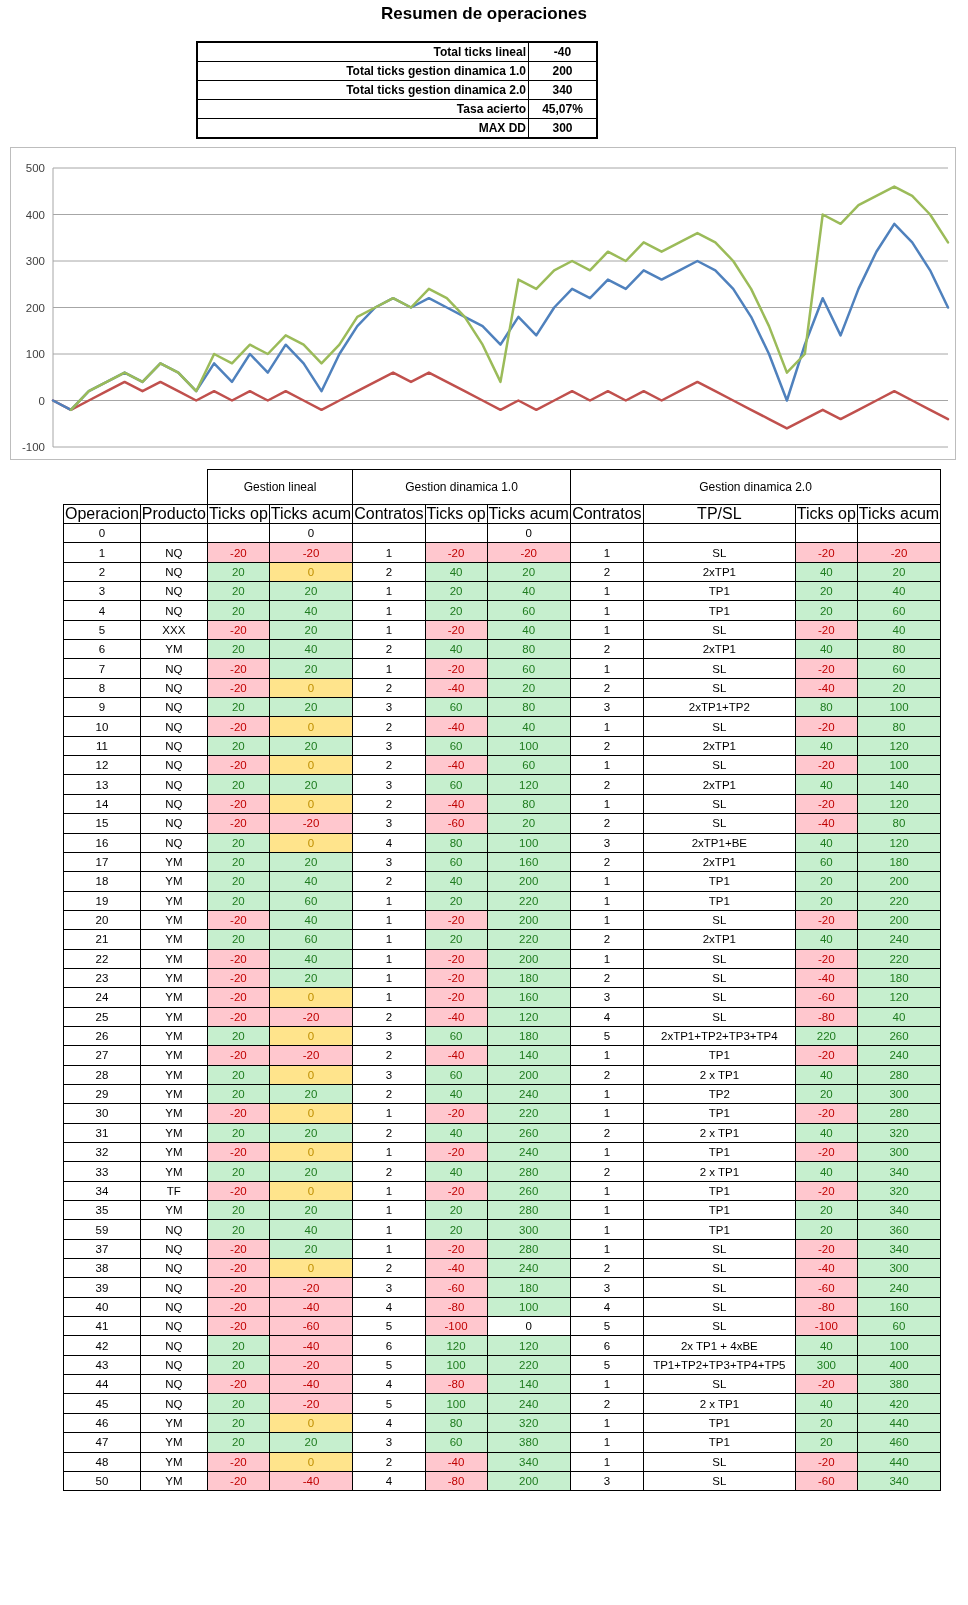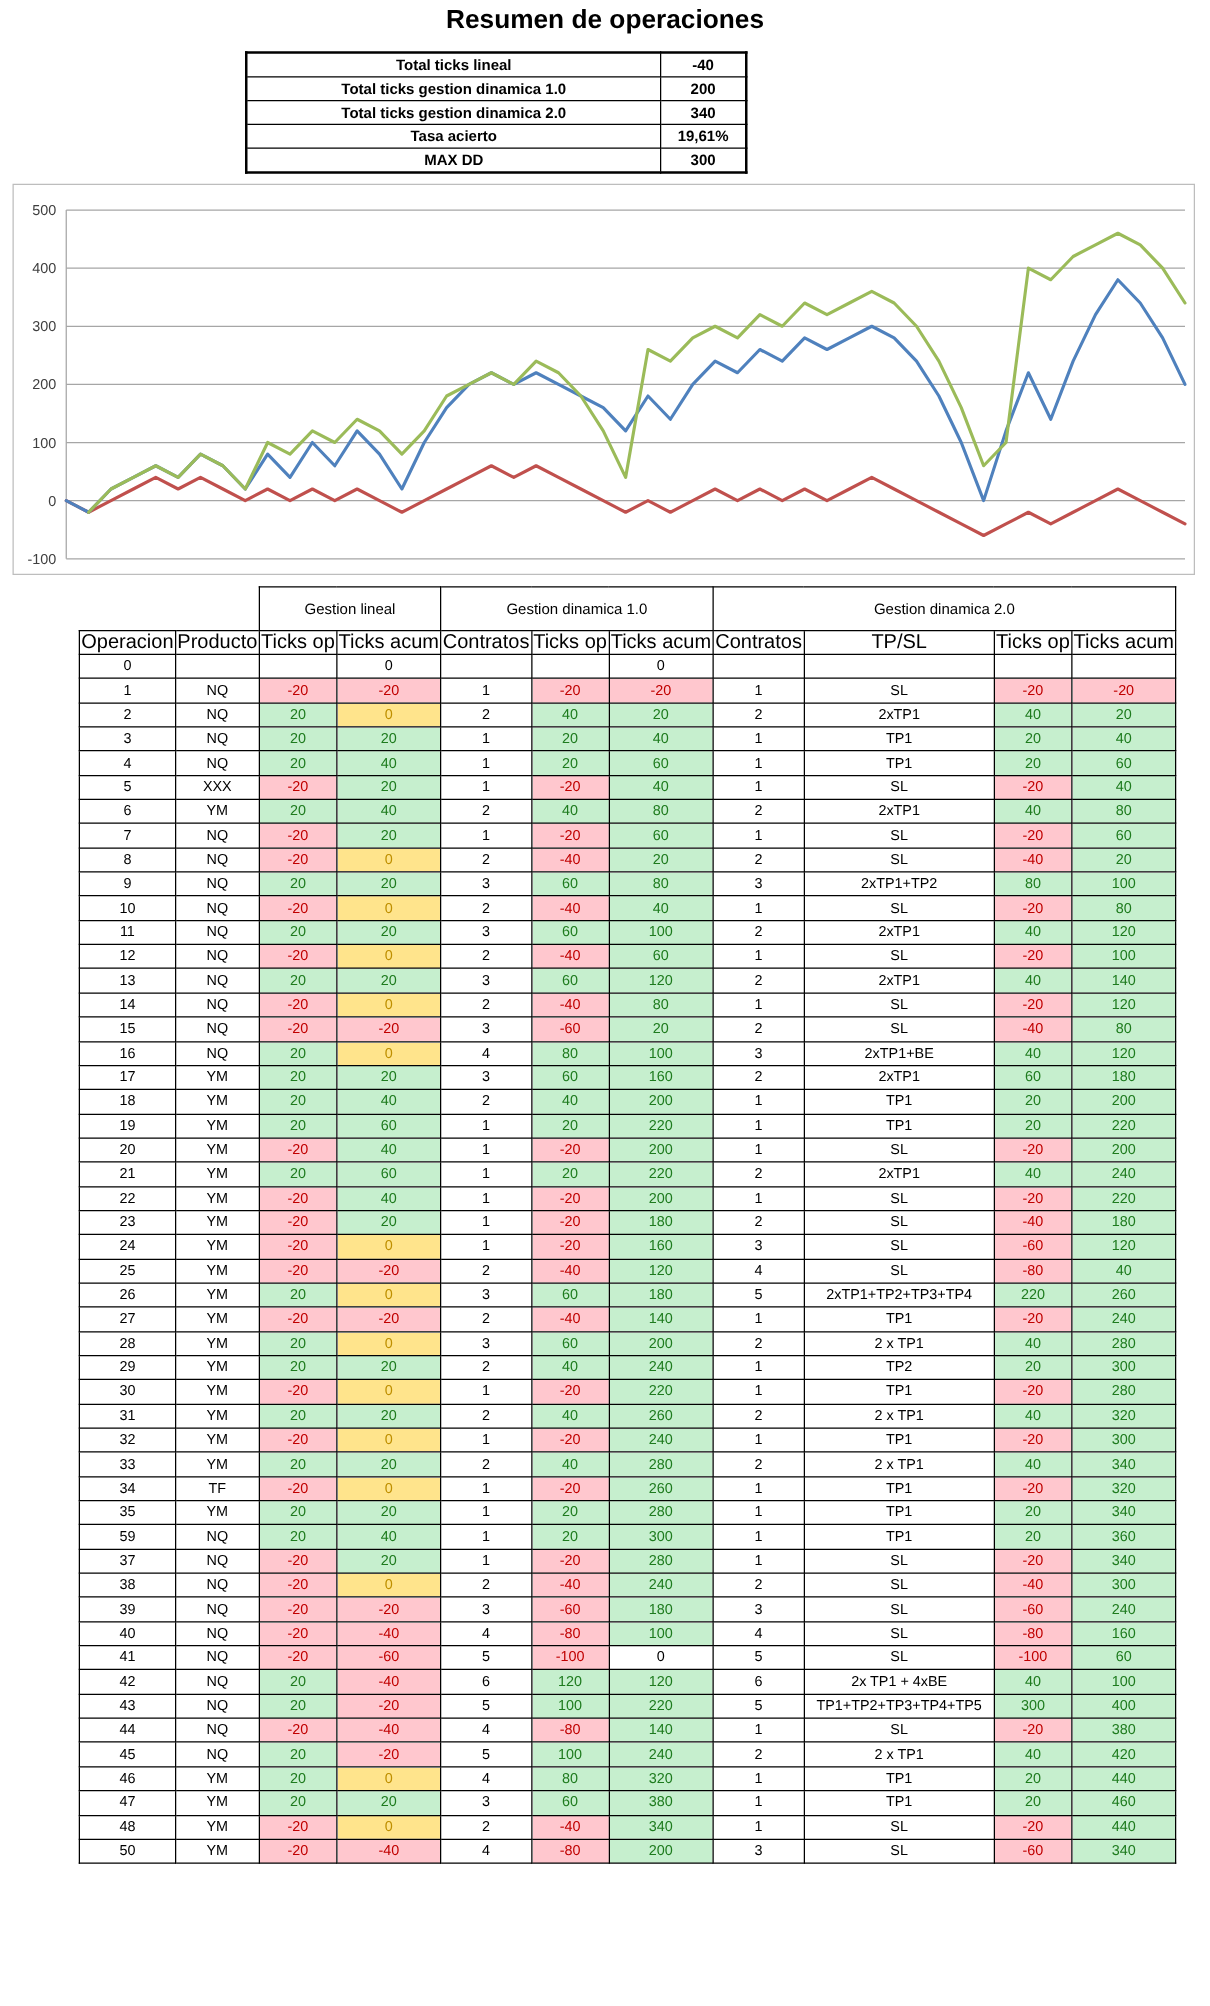--- a/index.html
+++ b/index.html
@@ -9,7 +9,7 @@
   }
   .page-title {
     position:absolute; top:4px; left:0; width:968px; text-align:center;
-    font-size:21px; font-weight:bold;
+    font-size:17px; font-weight:bold;
   }
   
   table.summary {

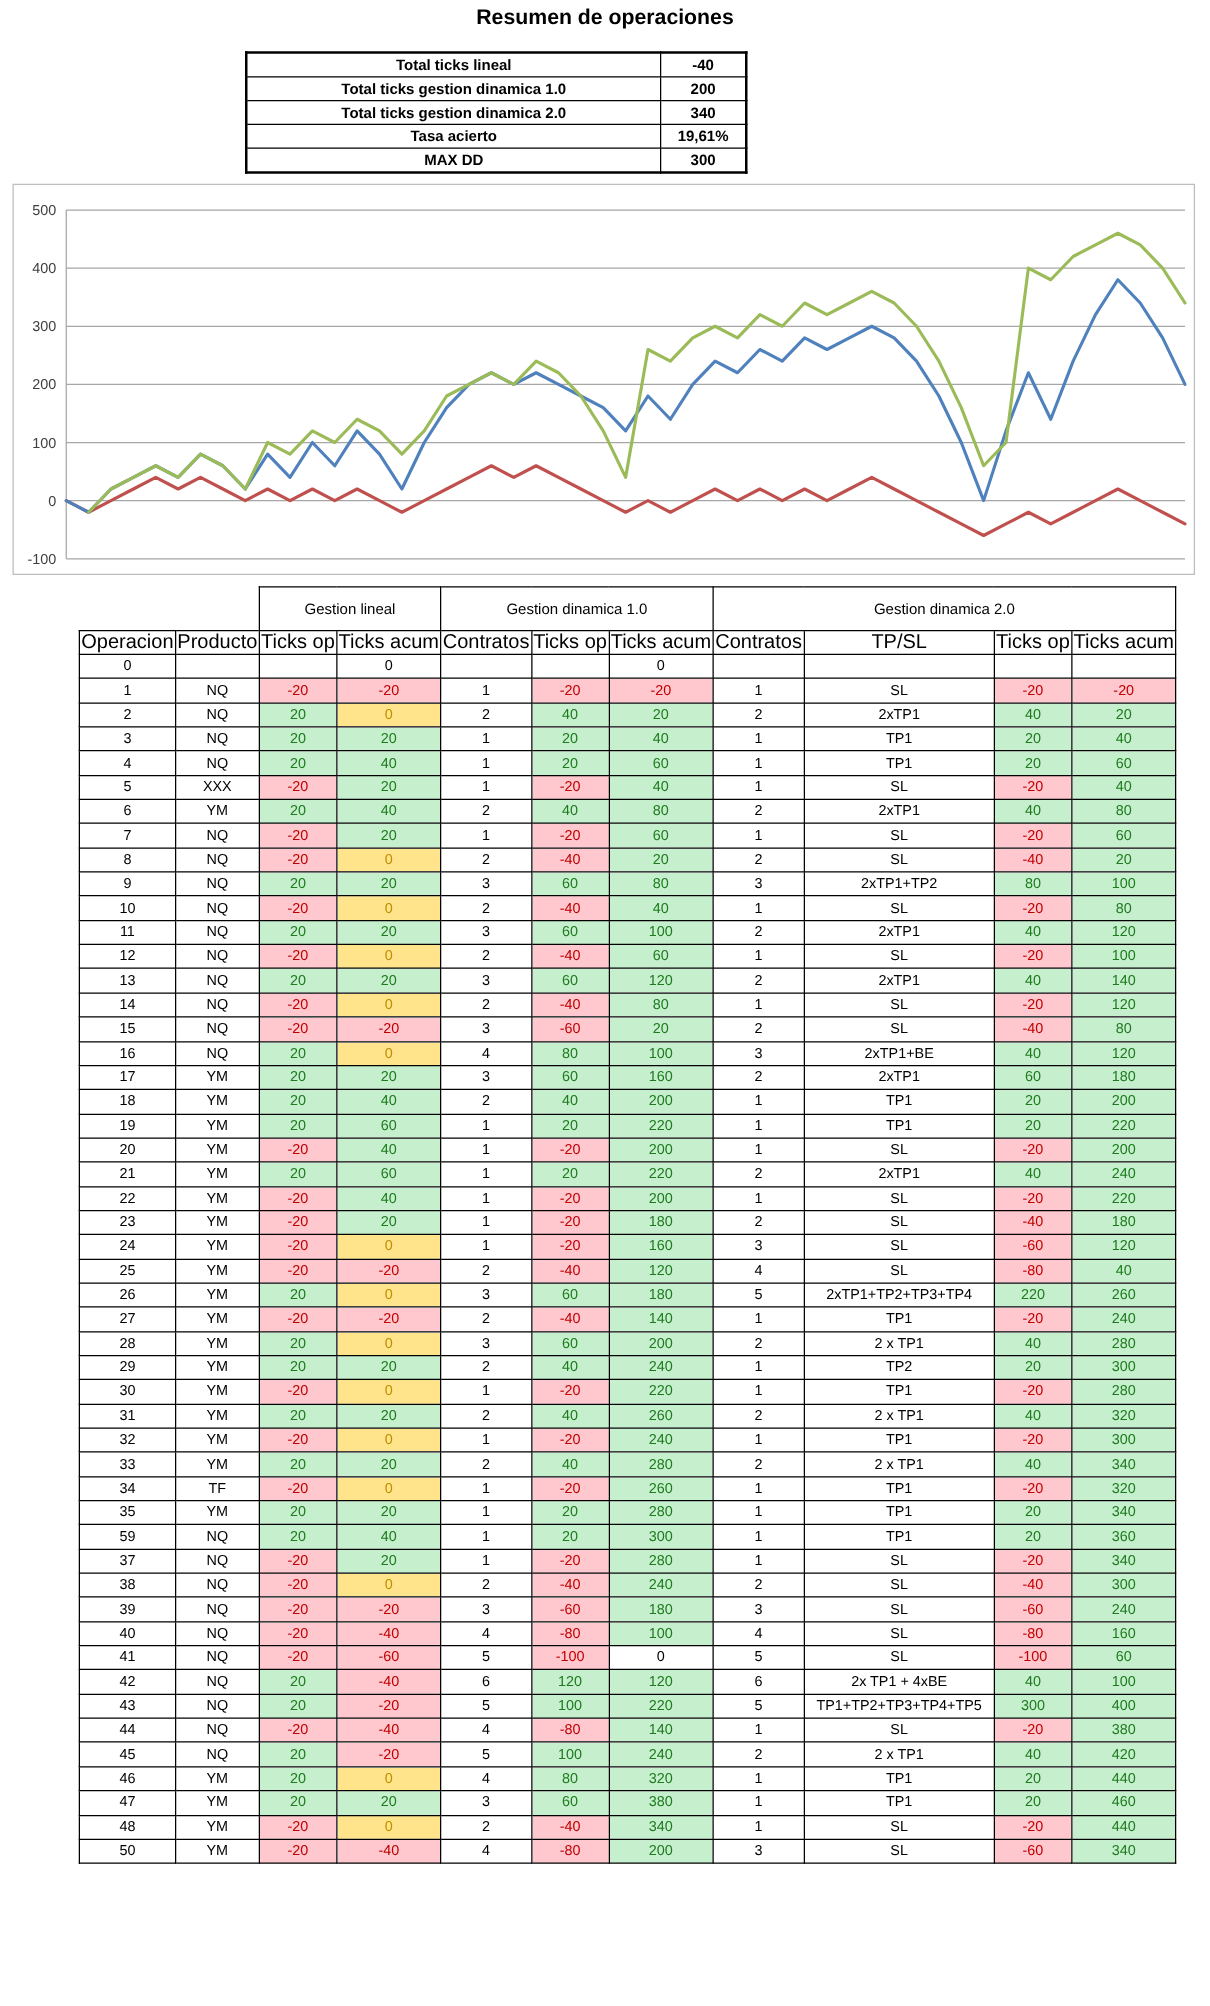--- a/index.html
+++ b/index.html
@@ -20,7 +20,7 @@
     border:1px solid #000; font-weight:bold; font-size:12px;
     text-align:center; height:18px; padding:0 2px; white-space:nowrap;
   }
-  table.summary td.lbl { width:326px; }
+  table.summary td.lbl { width:326px;text-align:right; }
   table.summary td.val { width:63px; }
   
   .chart-box {

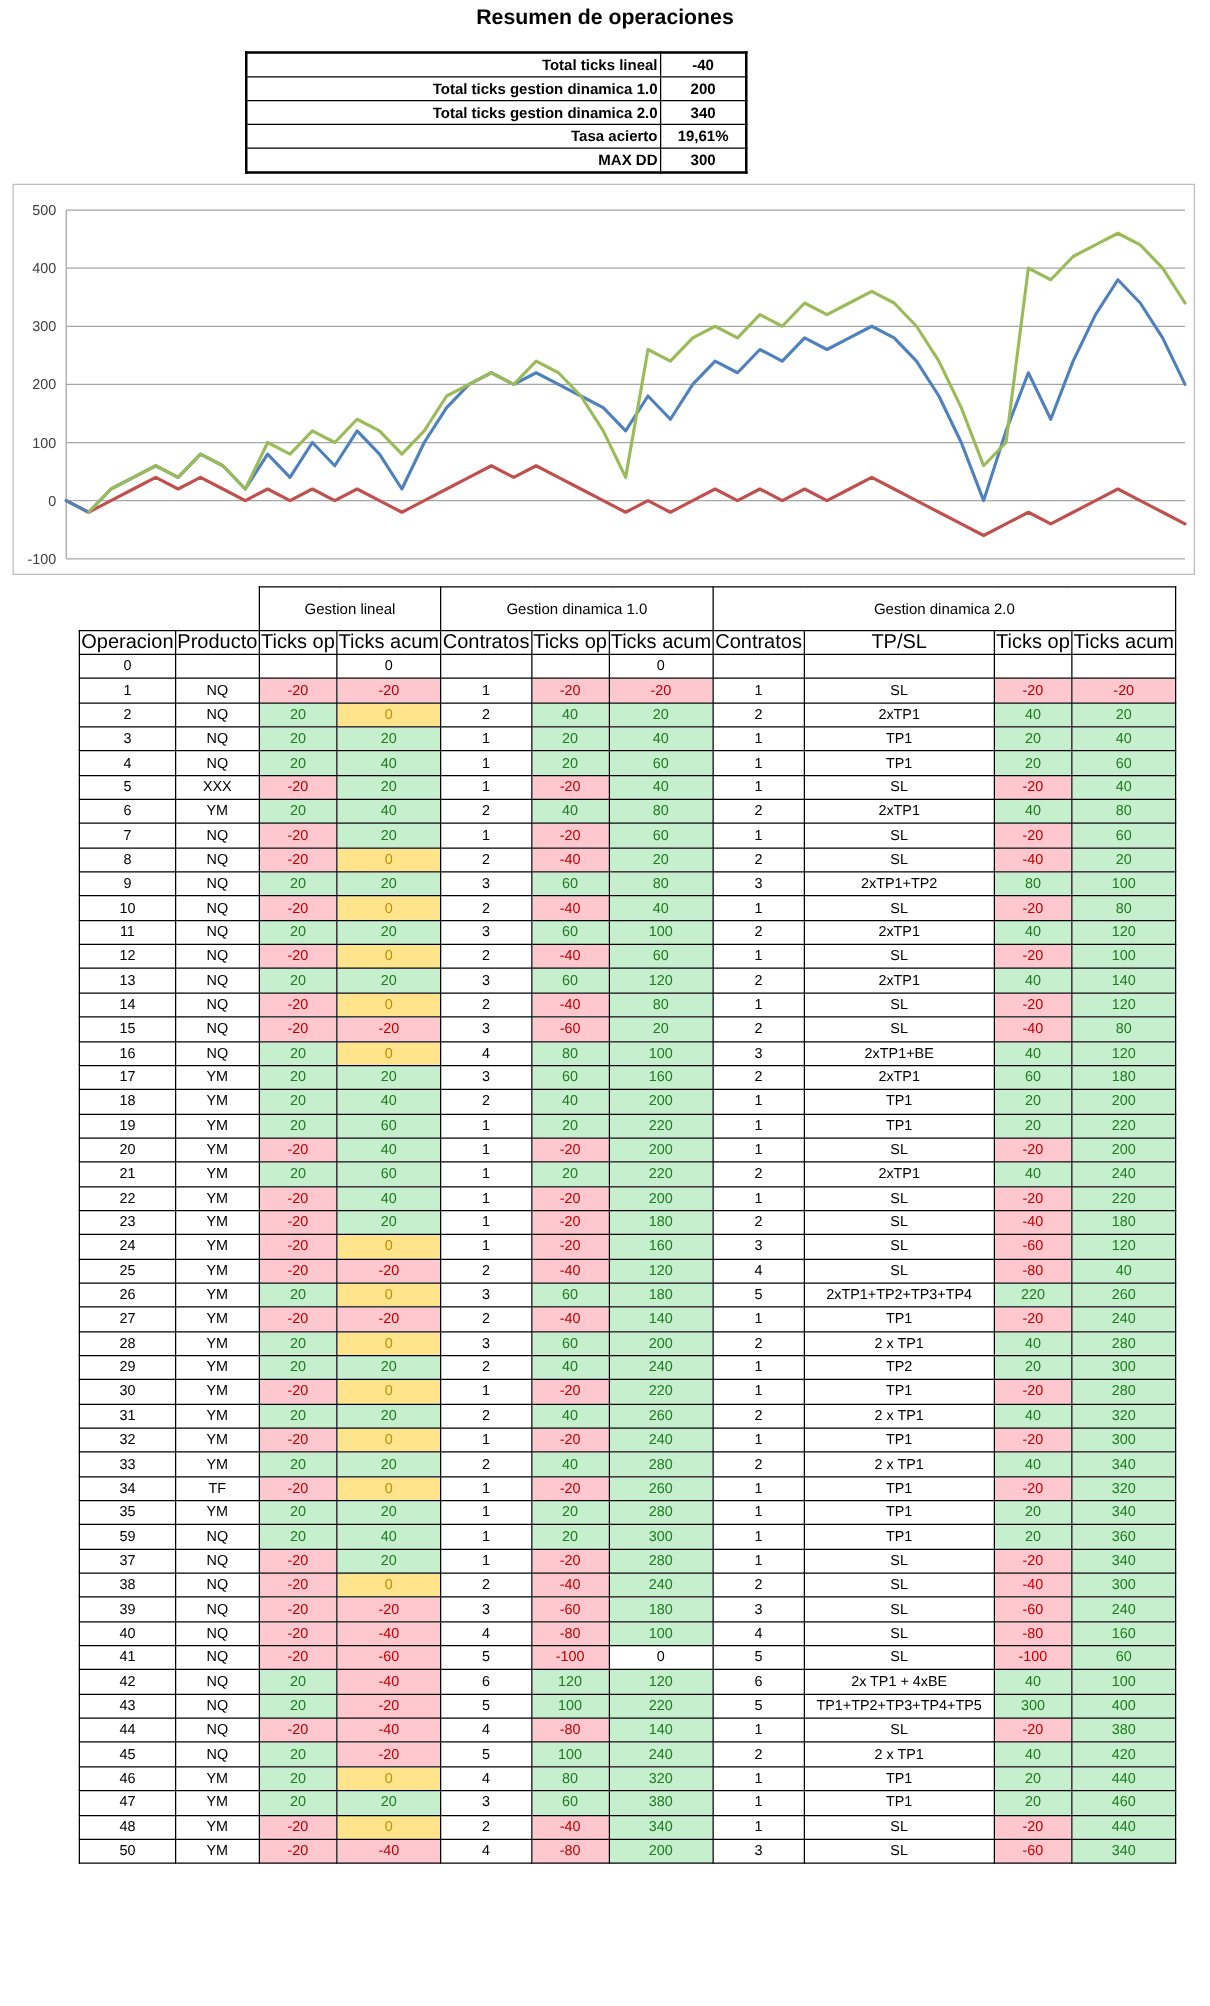--- a/index.html
+++ b/index.html
@@ -66,7 +66,7 @@
       </tr>
       <tr>
         <td class="lbl">Tasa acierto</td>
-        <td class="val">19,61%</td>
+        <td class="val">45,07%</td>
       </tr>
       <tr>
         <td class="lbl">MAX DD</td>

